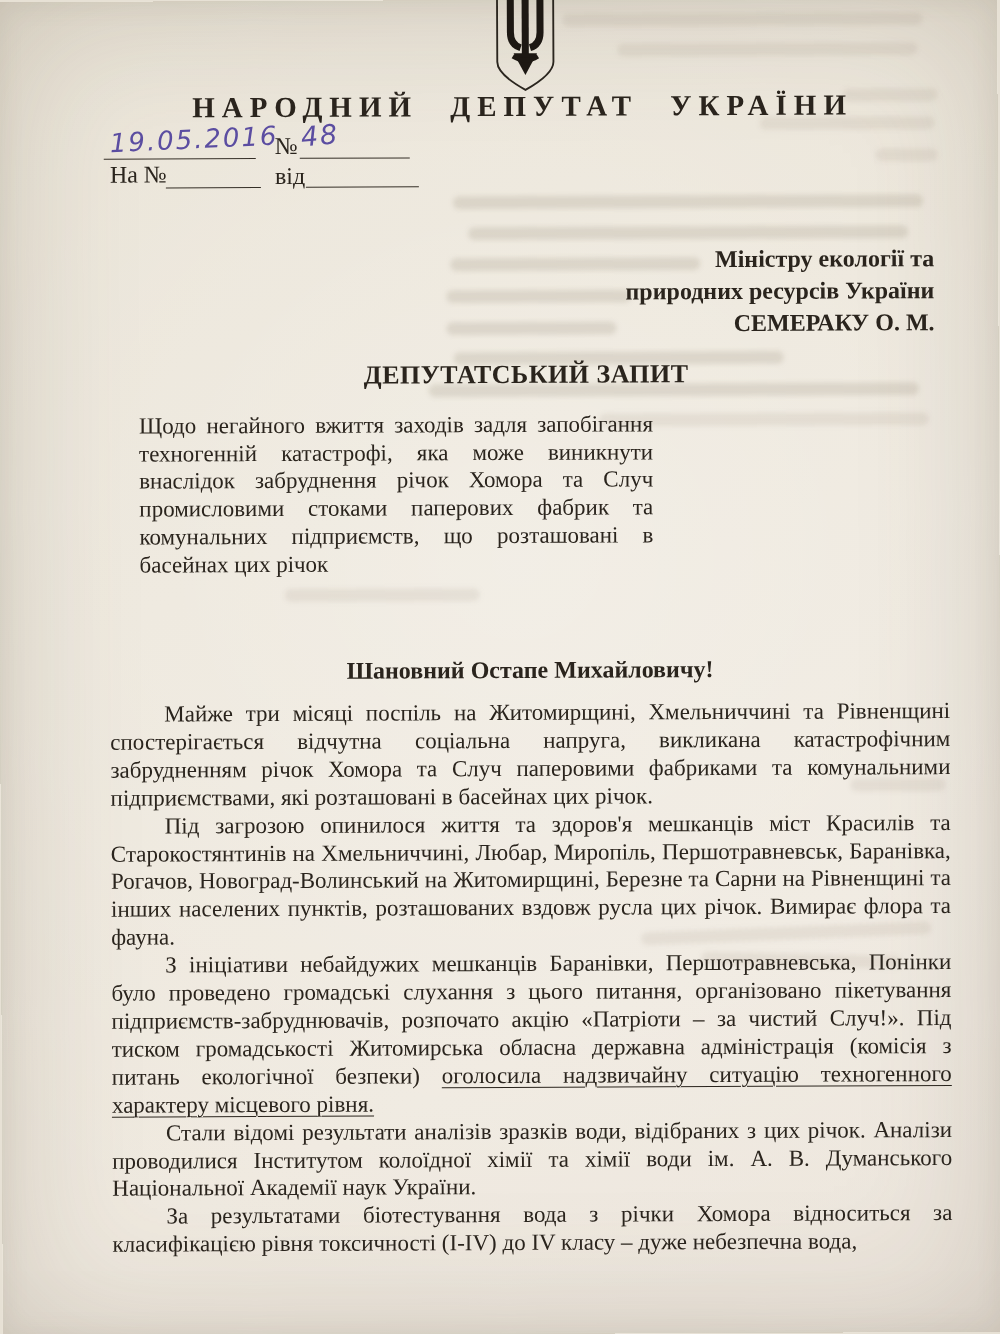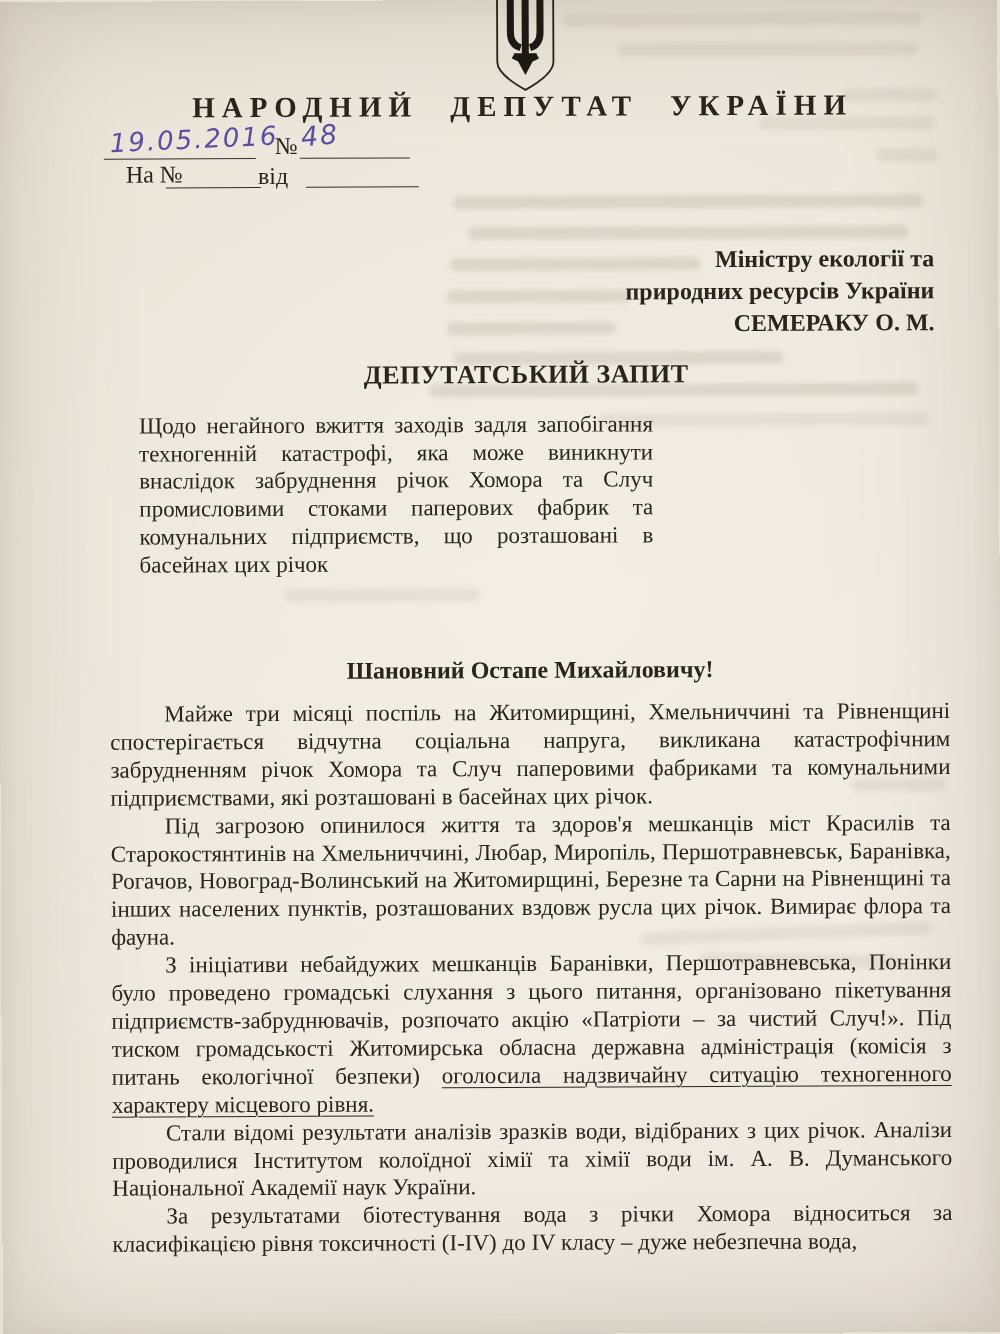--- a/index.html
+++ b/index.html
@@ -83,7 +83,7 @@
   <div class="abs handwriting hw-num">48</div>
   <div class="rule" style="left:302px;top:157px;width:110px;"></div>
 
-  <div class="abs field-label" style="left:128px;top:160px;">На №</div>
+  <div class="abs field-label" style="left:112px;top:160px;">На №</div>
   <div class="rule" style="left:168px;top:186px;width:95px;"></div>
   <div class="abs field-label" style="left:260px;top:162px;">від</div>
   <div class="rule" style="left:308px;top:186px;width:113px;"></div>

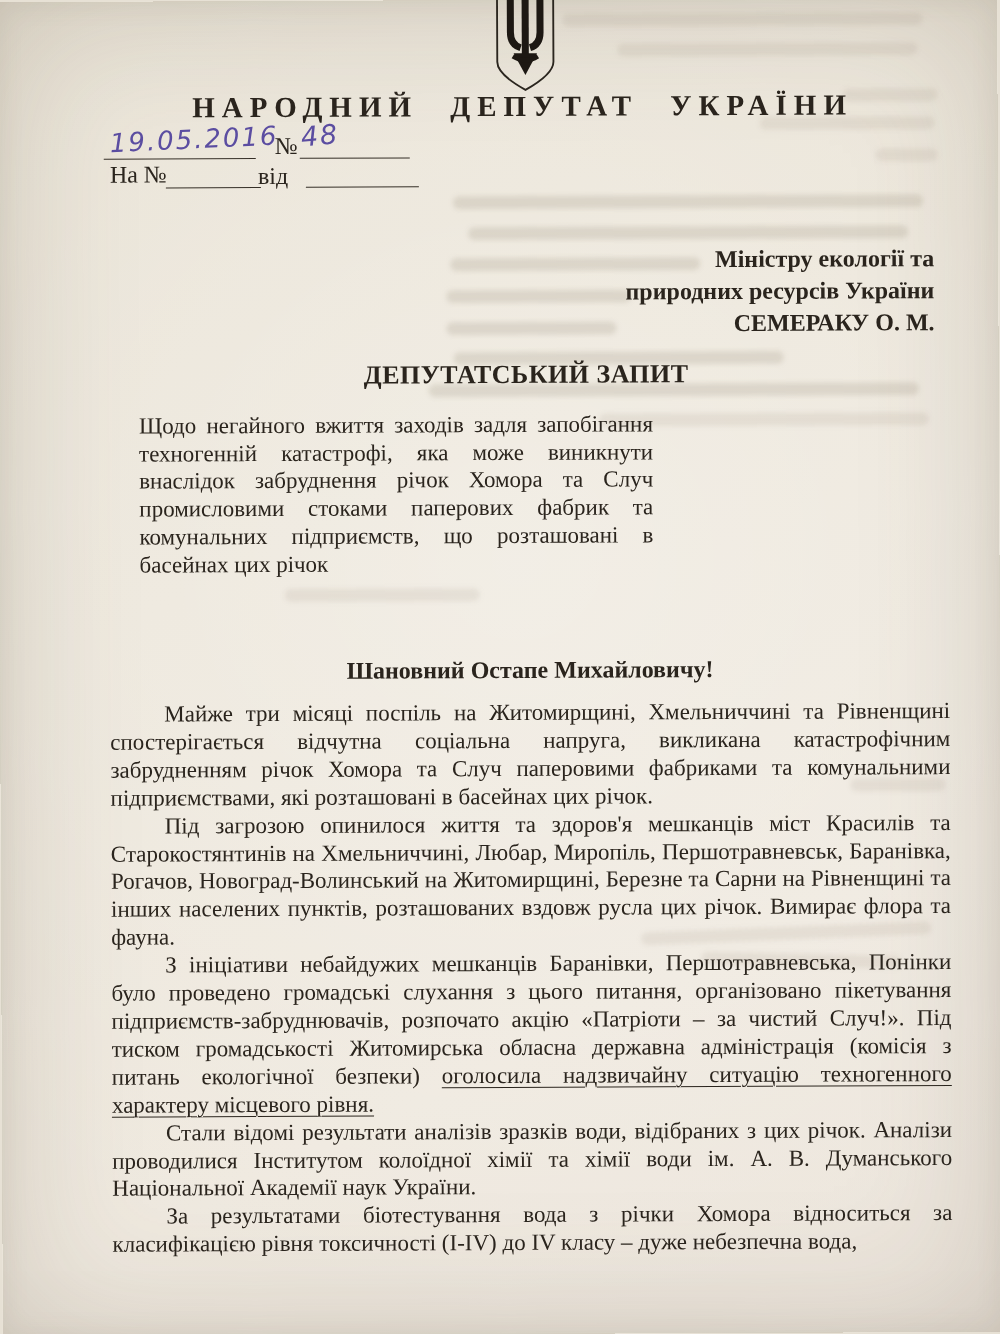--- a/index.html
+++ b/index.html
@@ -85,7 +85,7 @@
 
   <div class="abs field-label" style="left:112px;top:160px;">На №</div>
   <div class="rule" style="left:168px;top:186px;width:95px;"></div>
-  <div class="abs field-label" style="left:260px;top:162px;">від</div>
+  <div class="abs field-label" style="left:277px;top:162px;">від</div>
   <div class="rule" style="left:308px;top:186px;width:113px;"></div>
 
   <div class="abs recipient">

